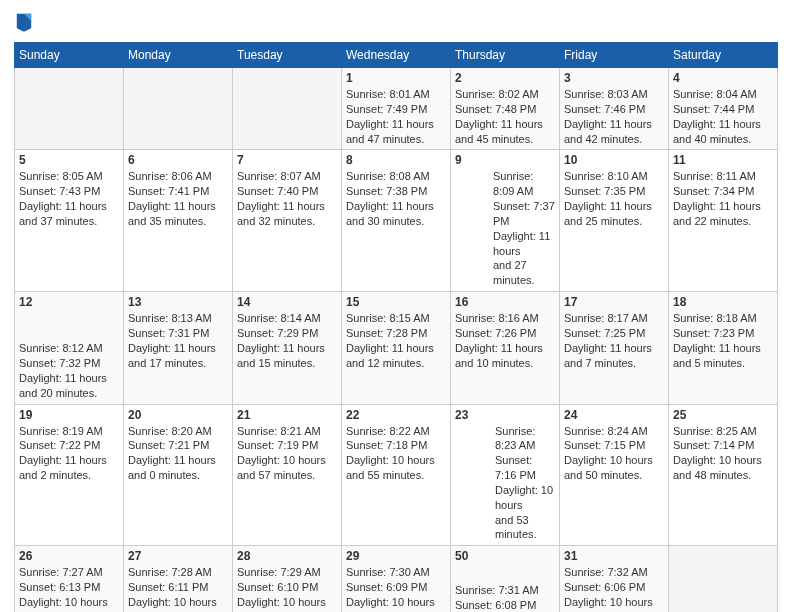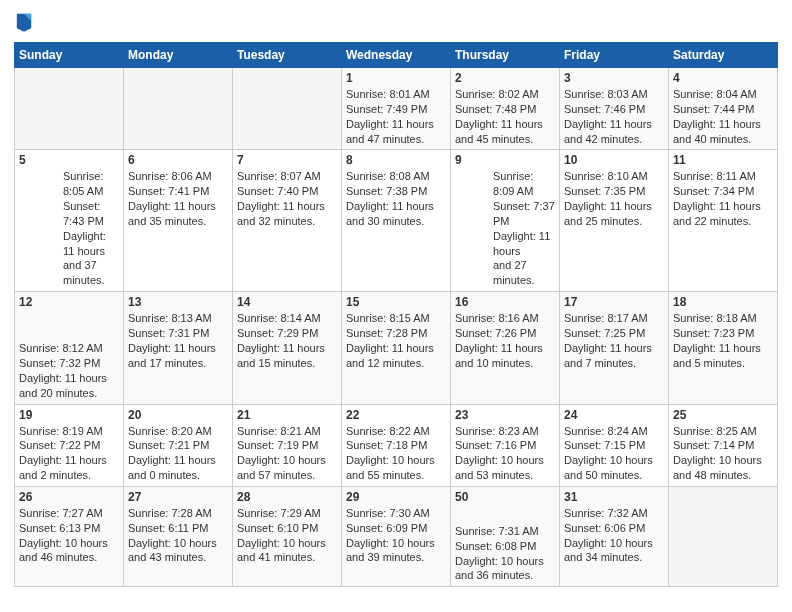--- a/index.html
+++ b/index.html
@@ -60,7 +60,7 @@
       background: #1a5fa8;
       color: #fff;
       font-size: 12px;
-      font-weight: bold;
+      font-weight: normal;
       padding: 5px 4px;
       text-align: left;
       border: 1px solid #1a5fa8;

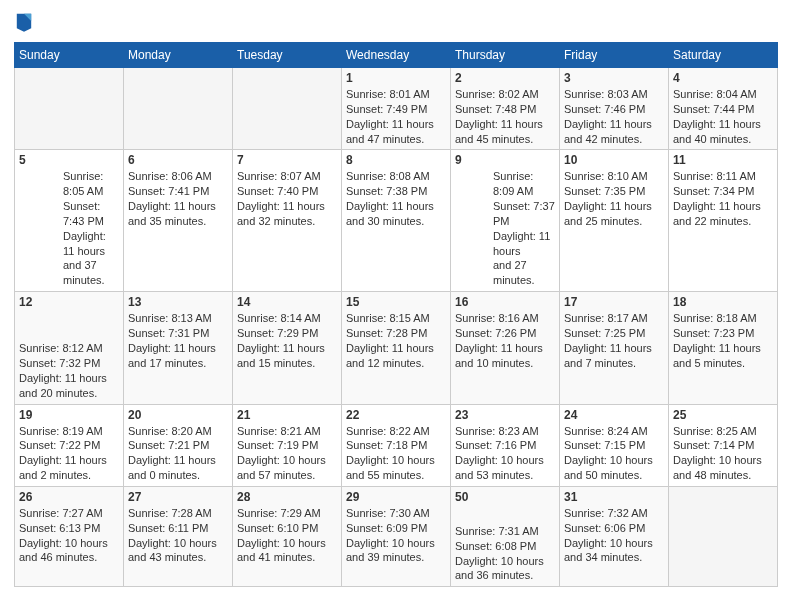--- a/index.html
+++ b/index.html
@@ -165,7 +165,7 @@
         <tr>
           <td>
             <div class="day-number">5</div>
-            <div class="day-info" style="white-space: pre-line; margin-left: 44px;">Sunrise: 8:05 AM
+            <div class="day-info" style="white-space: pre-line;">Sunrise: 8:05 AM
 Sunset: 7:43 PM
 Daylight: 11 hours
 and 37 minutes.</div>

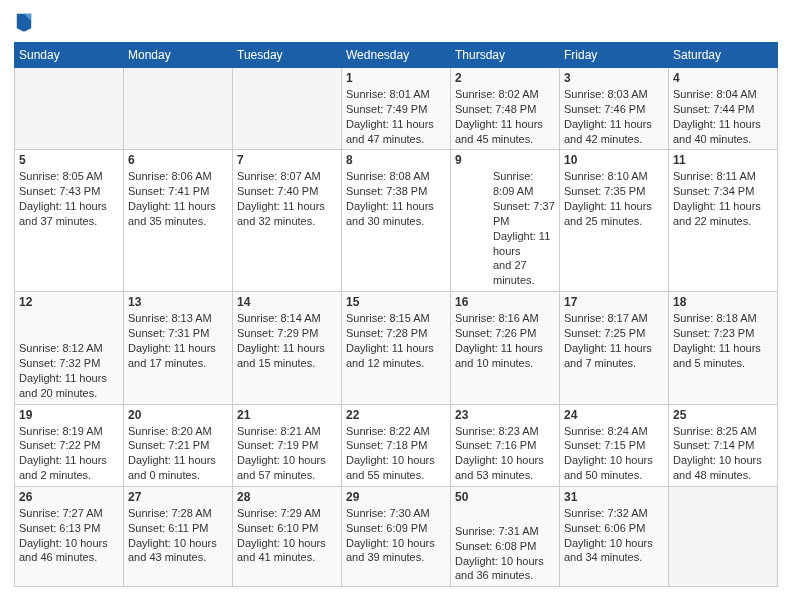--- a/index.html
+++ b/index.html
@@ -295,7 +295,7 @@
           </td>
           <td>
             <div class="day-number">23</div>
-            <div class="day-info" style="white-space: pre-line;">Sunrise: 8:23 AM
+            <div class="day-info" style="white-space: pre-line; margin-left: 40px;">Sunrise: 8:23 AM
 Sunset: 7:16 PM
 Daylight: 10 hours
 and 53 minutes.</div>

